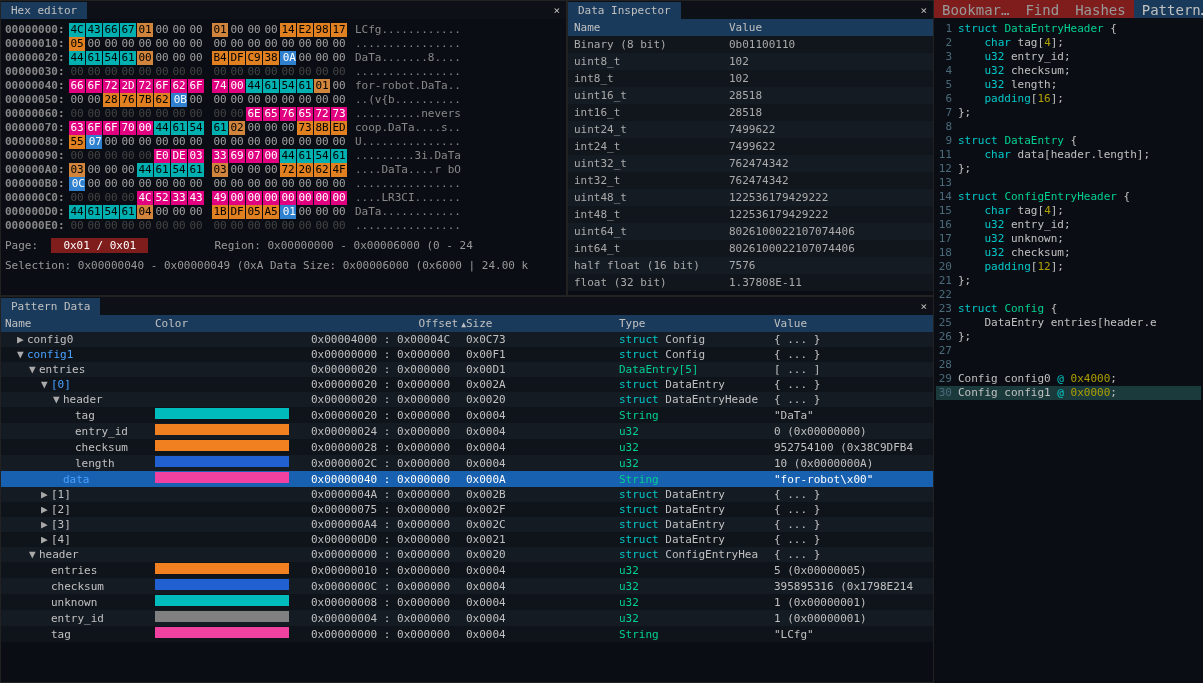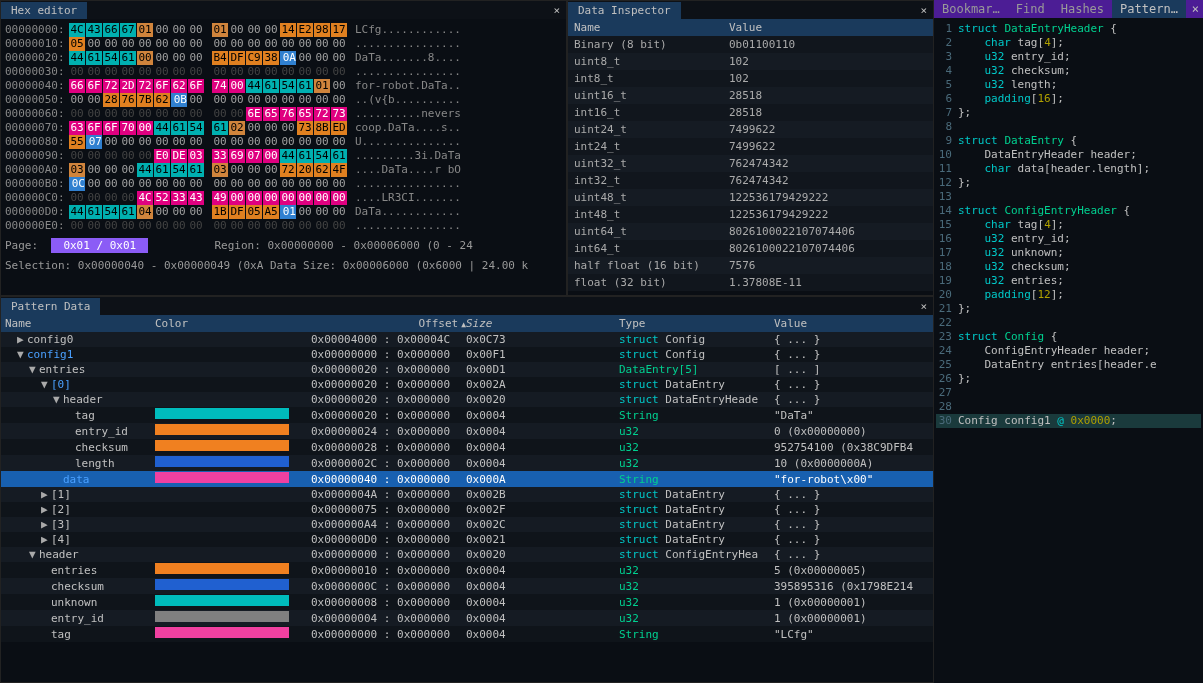--- a/index.html
+++ b/index.html
@@ -50,7 +50,7 @@
 .ty { color:#00d090; }
 .num { color:#b0a000; }
 .cb-teal{background:#00bcbc;} .cb-orange{background:#f08020;} .cb-blue{background:#2060d0;} .cb-pink{background:#f040a0;} .cb-grey{background:#808080;}
-.tab-row { display:flex; background:#4c1d95; height:18px; font-size:12px; }
+.tab-row { display:flex; background:#7f1d1d; height:18px; font-size:14px; }
 .rtab { padding:2px 8px; color:#999; cursor:pointer; }
 .rtab.active { background:#1a3a5c; color:#c0c0c0; }
 .code-body { padding:4px 2px; font-size:11px; line-height:14px; overflow-y:auto; }

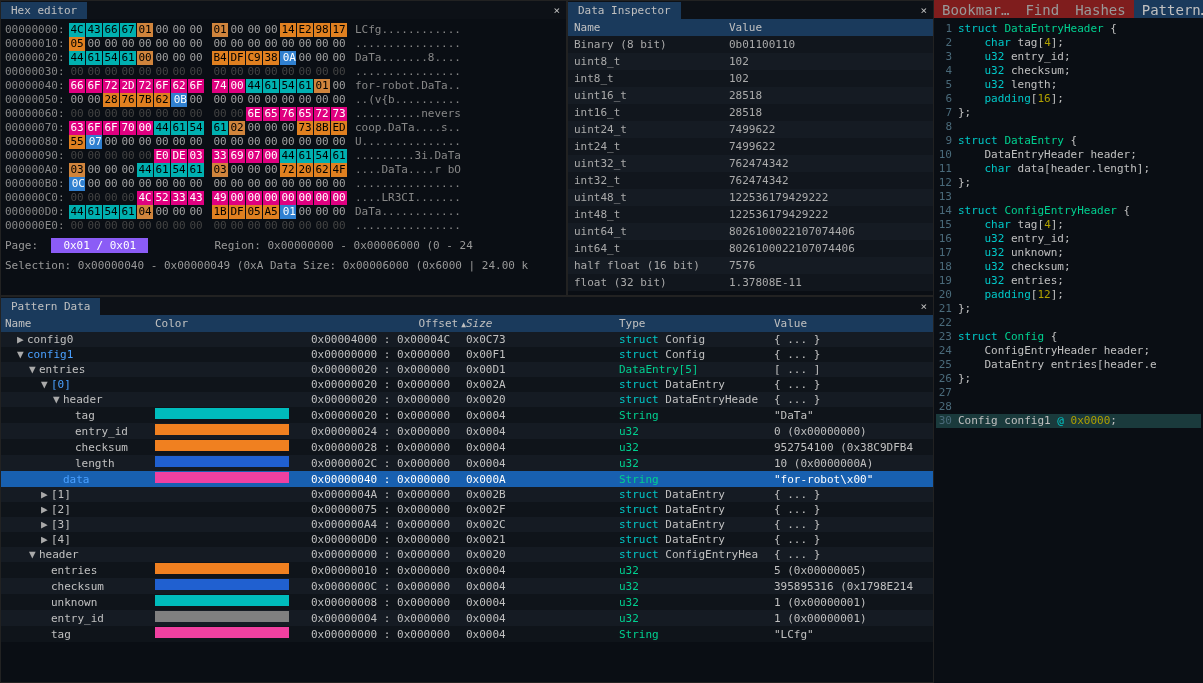--- a/index.html
+++ b/index.html
@@ -17,7 +17,7 @@
 .hex-body { padding:4px; font-size:11px; line-height:14px; }
 .hex-header { color:#888; margin-bottom:2px; }
 .hex-row { display:flex; }
-.hex-addr { color:#888; width:64px; }
+.hex-addr { color:#888; width:64px;font-weight:bold; }
 .hex-bytes { display:flex; gap:1px; }
 .hb { width:16px; text-align:center; color:#a0a0a0; }
 .hb.b0 { background:#00b0b0; color:#000; }

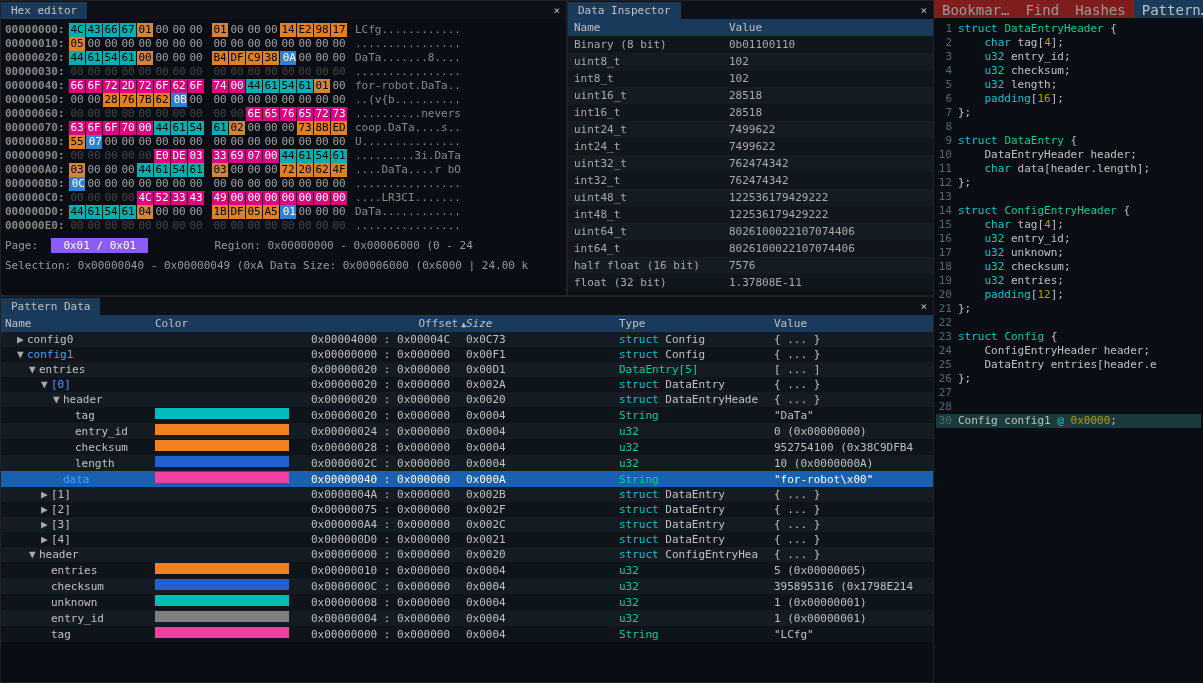--- a/index.html
+++ b/index.html
@@ -810,10 +810,6 @@
           <span class="code-txt"><span class="kw">struct</span> <span class="ty">DataEntry</span> {</span>
         </div>
         <div class="code-line">
-          <span class="ln">10</span>
-          <span class="code-txt">    DataEntryHeader header;</span>
-        </div>
-        <div class="code-line">
           <span class="ln">11</span>
           <span class="code-txt">    <span class="kw">char</span> data[header.length];</span>
         </div>

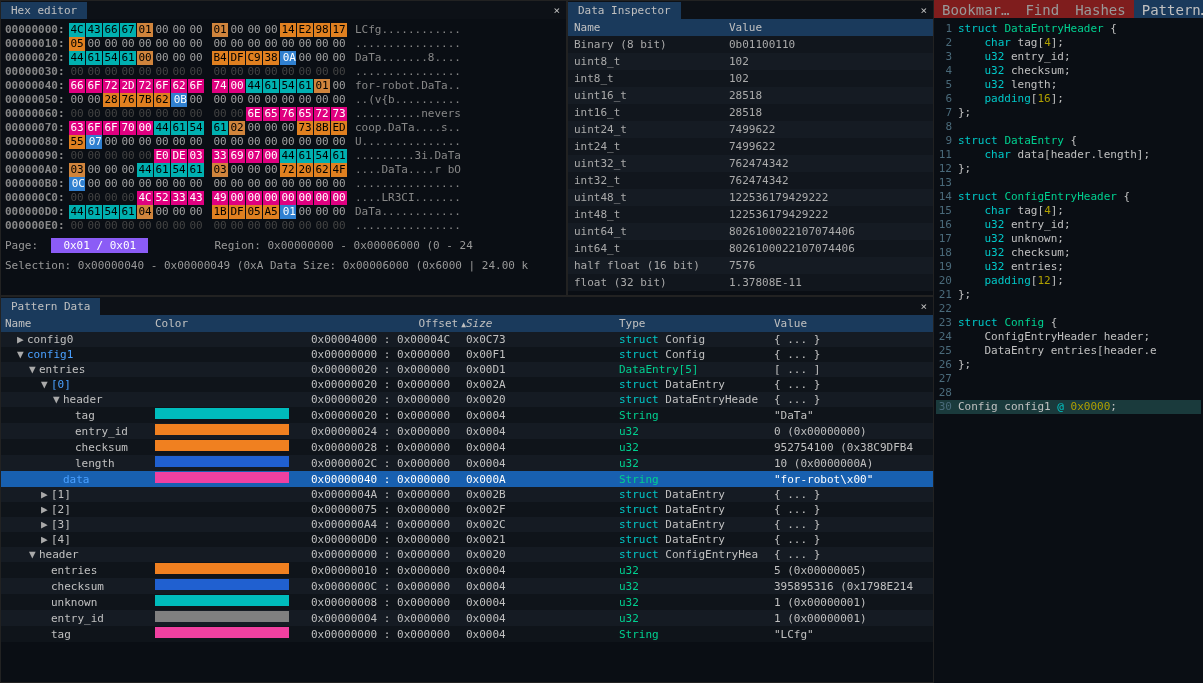--- a/index.html
+++ b/index.html
@@ -28,7 +28,7 @@
 .hb.dim { color:#444; }
 .ascii { margin-left:8px; color:#888; }
 .status { margin-top:6px; font-size:11px; color:#999; }
-.page-ind { background:#8b5cf6; padding:1px 12px; color:#fff; }
+.page-ind { background:#7f1d1d; padding:1px 12px; color:#fff; }
 .insp-body { overflow-y:auto; height:276px; }
 .insp-head { display:flex; background:#1a3a5c; padding:2px 6px; font-size:11px; color:#c0c0c0; }
 .insp-head .c1 { width:155px; } .insp-head .c2 { flex:1; }

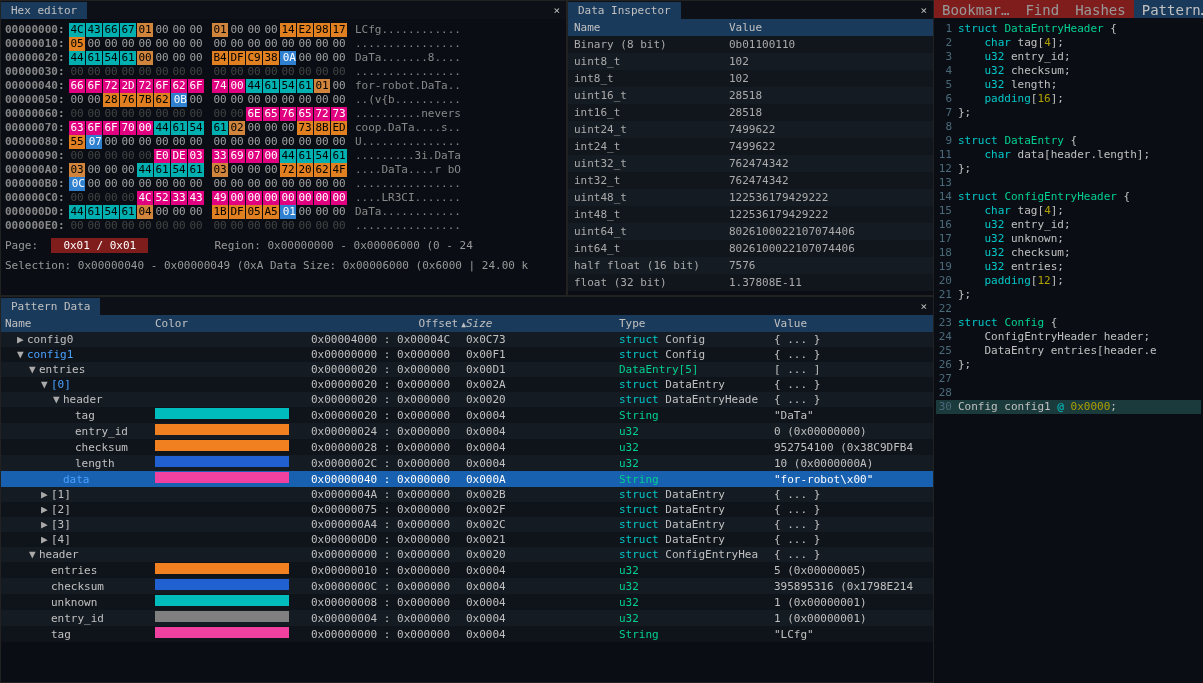--- a/index.html
+++ b/index.html
@@ -842,10 +842,6 @@
           <span class="code-txt">    <span class="kw">u32</span> checksum;</span>
         </div>
         <div class="code-line">
-          <span class="ln">19</span>
-          <span class="code-txt">    <span class="kw">u32</span> entries;</span>
-        </div>
-        <div class="code-line">
           <span class="ln">20</span>
           <span class="code-txt">    <span class="kw">padding</span>[<span class="num">12</span>];</span>
         </div>

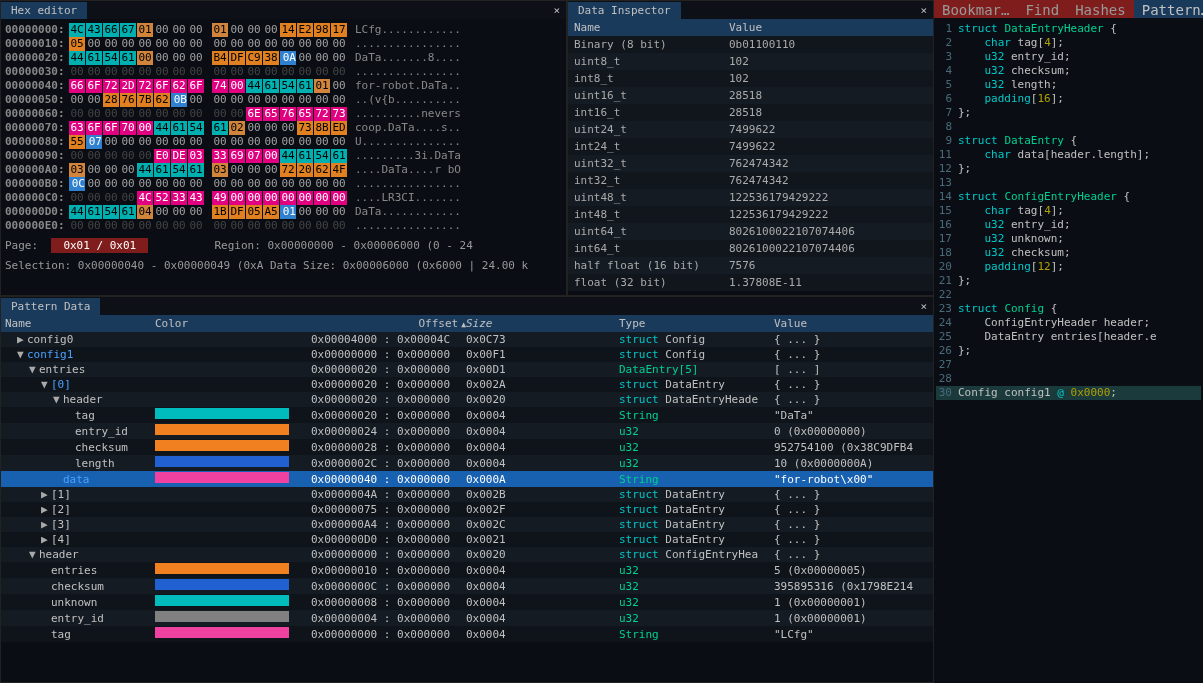--- a/index.html
+++ b/index.html
@@ -37,7 +37,7 @@
 .insp-row:nth-child(even){ background:#151b23; }
 .insp-row .c1 { width:155px; color:#aaa; } .insp-row .c2 { flex:1; color:#aaa; }
 .pat-head-row { display:flex; background:#1a3a5c; padding:2px 4px; font-size:11px; }
-.pat-head-row .pc1{width:150px;} .pat-head-row .pc2{width:156px;} .pat-head-row .pc3{width:155px;text-align:right;} .pat-head-row .pc4{width:153px;font-style:italic;} .pat-head-row .pc5{width:155px;} .pat-head-row .pc6{flex:1;}
+.pat-head-row .pc1{width:150px;} .pat-head-row .pc2{width:156px;} .pat-head-row .pc3{width:155px;text-align:right;} .pat-head-row .pc4{width:153px;} .pat-head-row .pc5{width:155px;} .pat-head-row .pc6{flex:1;}
 .pat-row { display:flex; padding:1px 4px; font-size:11px; align-items:center; }
 .pat-row:nth-child(odd){ background:#151b23; }
 .pat-row:nth-child(even){ background:#0f141a; }

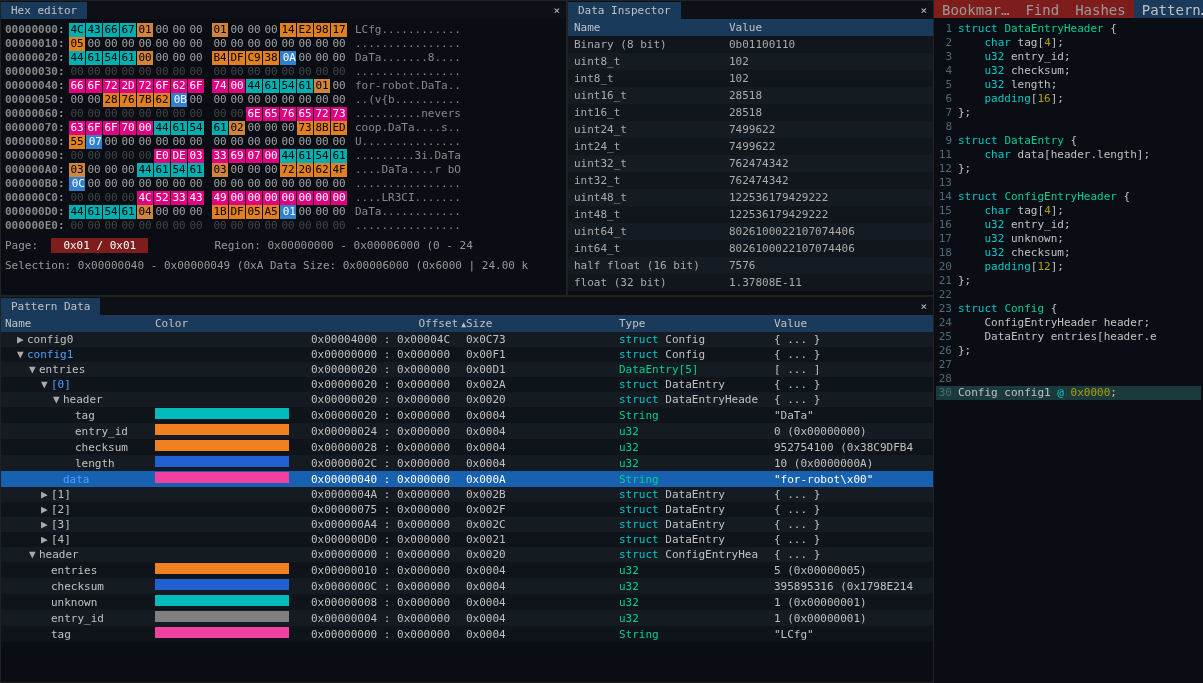--- a/index.html
+++ b/index.html
@@ -858,10 +858,6 @@
           <span class="code-txt"><span class="kw">struct</span> <span class="ty">Config</span> {</span>
         </div>
         <div class="code-line">
-          <span class="ln">24</span>
-          <span class="code-txt">    ConfigEntryHeader header;</span>
-        </div>
-        <div class="code-line">
           <span class="ln">25</span>
           <span class="code-txt">    DataEntry entries[header.e</span>
         </div>

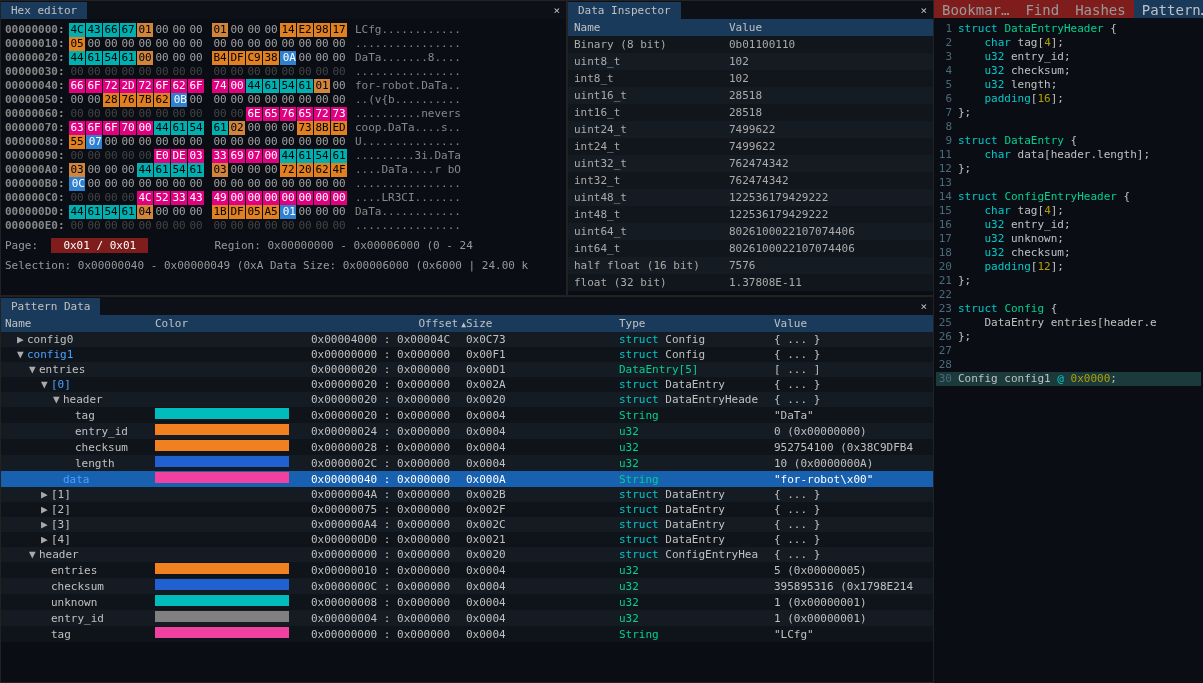--- a/index.html
+++ b/index.html
@@ -873,6 +873,10 @@
           <span class="ln">28</span>
           <span class="code-txt"></span>
         </div>
+        <div class="code-line">
+          <span class="ln">29</span>
+          <span class="code-txt">Config config0 <span class="kw">@</span> <span class="num">0x4000</span>;</span>
+        </div>
         <div class="code-line hl">
           <span class="ln">30</span>
           <span class="code-txt">Config config1 <span class="kw">@</span> <span class="num">0x0000</span>;</span>

